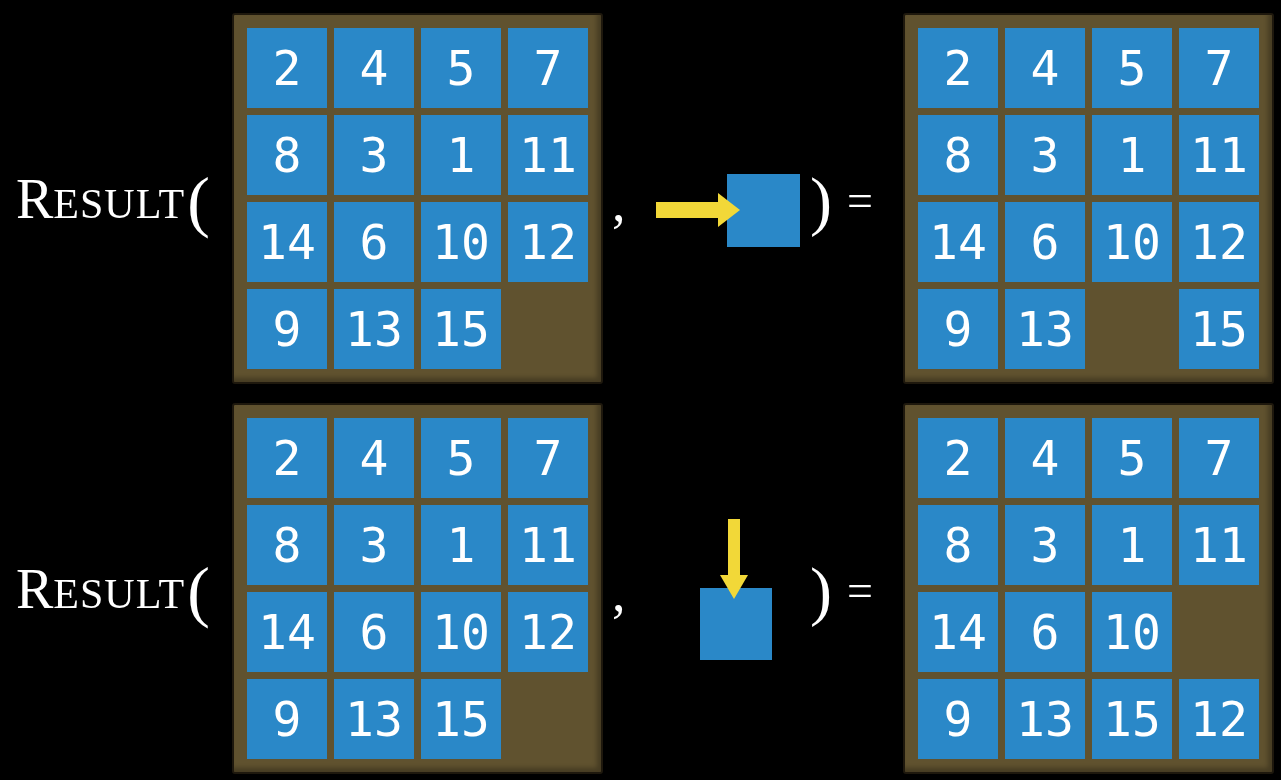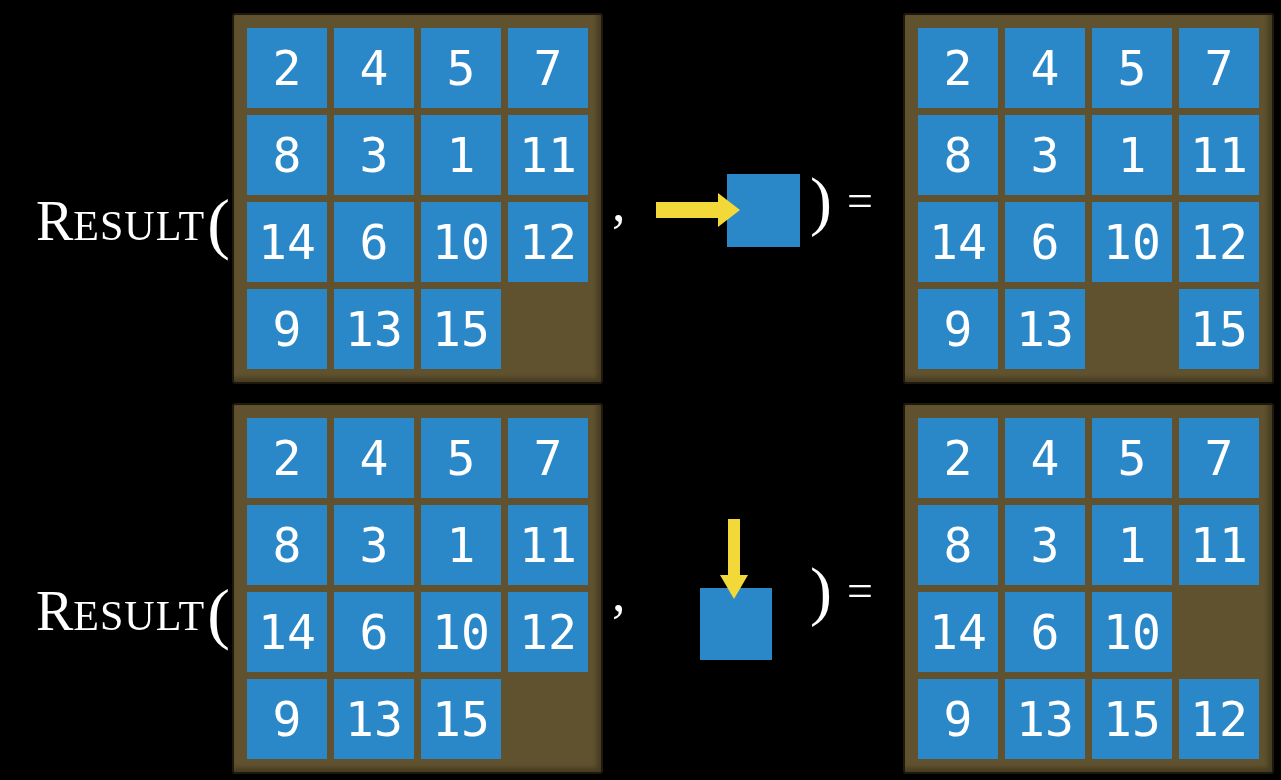--- a/index.html
+++ b/index.html
@@ -26,12 +26,11 @@
   
   .result-label {
     position: absolute;
-    left: 36px;
+    left: 16px;
     top: 167px;
     color: var(--text-white, #fff);
     white-space: nowrap;
     line-height: 1;
-    margin-top: 22px;
   }
   .result-label .cap  { font-size: 56px; }
   .result-label .sc   { font-size: 42px; letter-spacing: 1px; }

